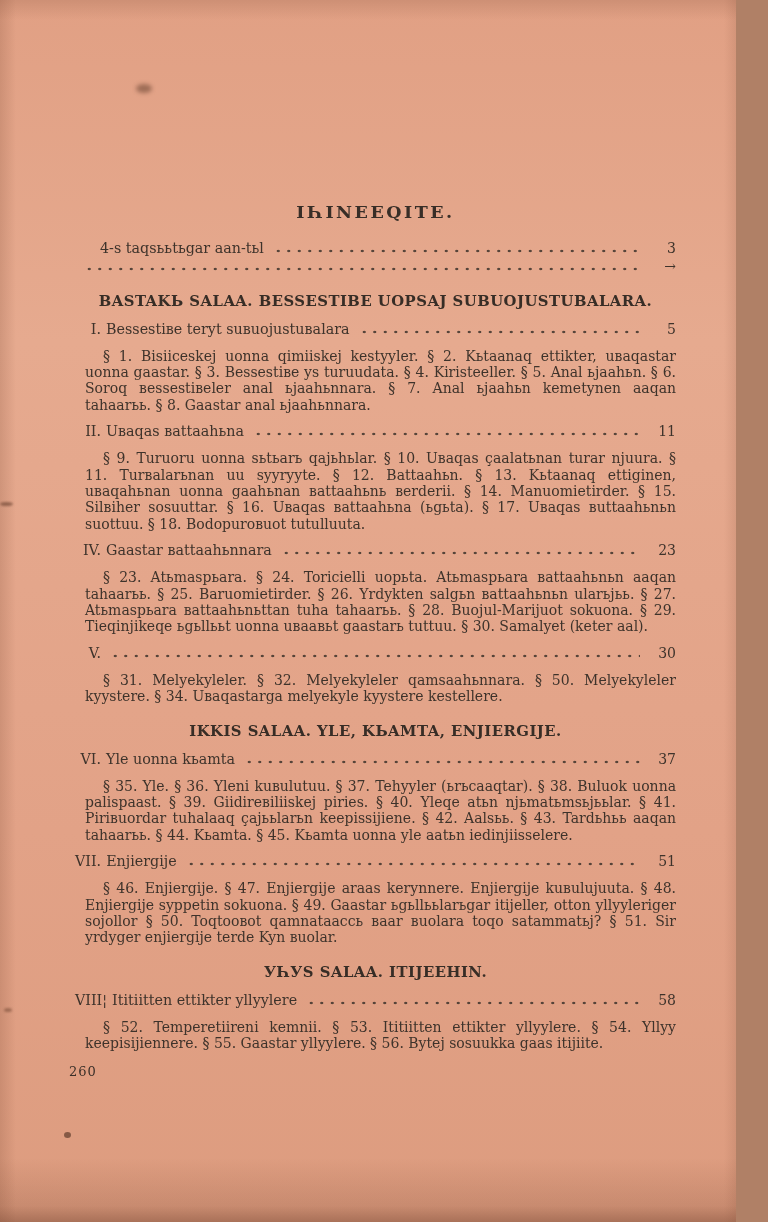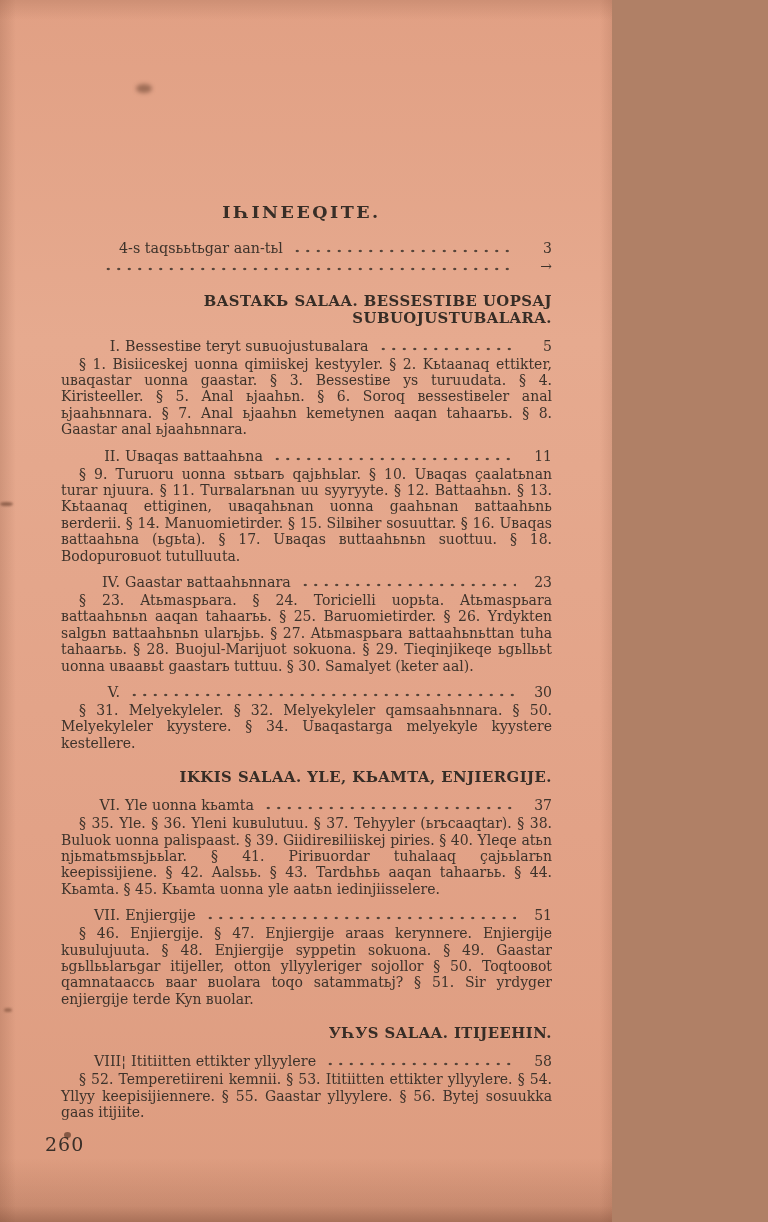--- a/index.html
+++ b/index.html
@@ -6,7 +6,7 @@
   html, body { width:768px; background:#b08066; }
   .page {
     position:relative;
-    width:612px; height:1222px; overflow:hidden;
+    width:736px; height:1222px; overflow:hidden;
     font-family:"DejaVu Serif","Liberation Serif",serif;
     color:#3e332b;
     background:
@@ -15,7 +15,7 @@
       linear-gradient(0deg, rgba(92,48,30,.40) 0, rgba(92,48,30,.16) 16px, rgba(92,48,30,0) 64px),
       linear-gradient(180deg, rgba(105,58,38,.16) 0, rgba(105,58,38,0) 20px),
       linear-gradient(180deg, #e1a084 0%, #e6aa8f 28%, #e2a287 68%, #dd9c7f 100%);
-    padding:202px 60px 0 51px;
+    padding:202px 60px 0 75px;
   }
   .doc-title {
     text-align:center; font-weight:bold;

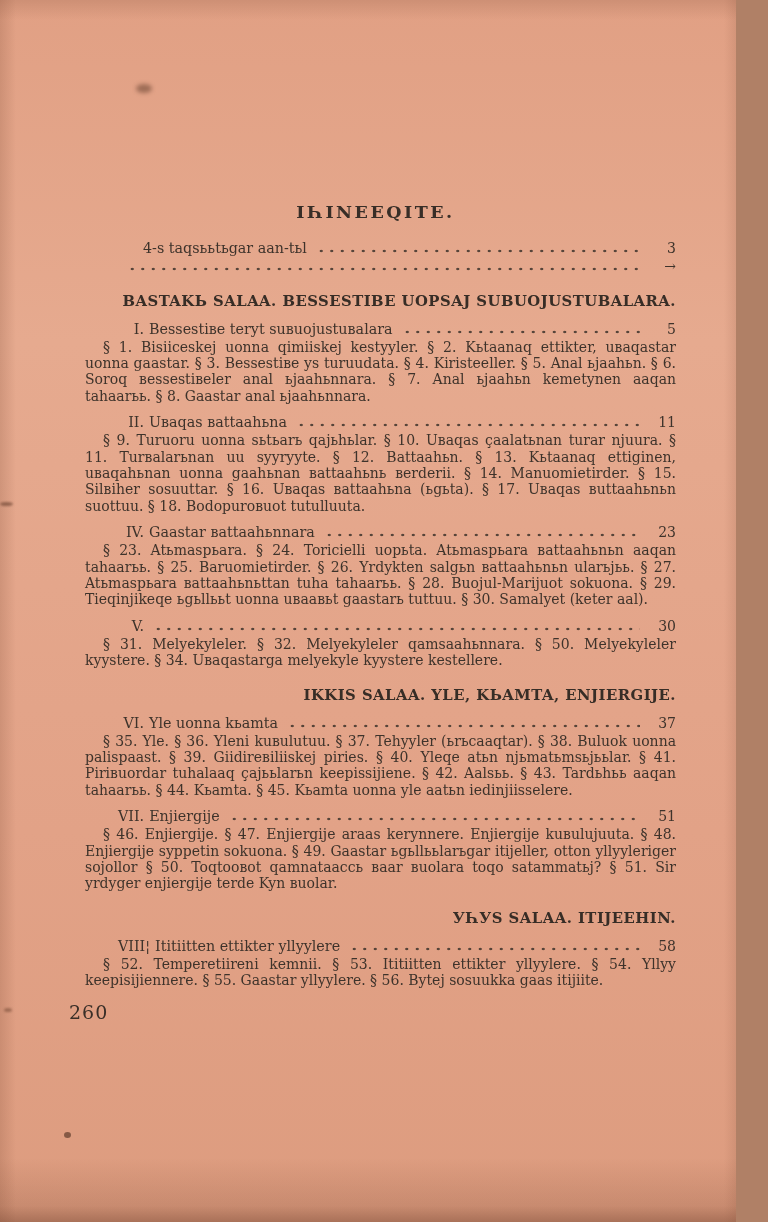--- a/index.html
+++ b/index.html
@@ -22,7 +22,7 @@
     font-size:17.5px; letter-spacing:2.5px;
     margin-bottom:18px; color:#382e27;
   }
-  .toc-line { display:flex; align-items:flex-end; font-size:14.3px; line-height:17px;margin-left:43px; }
+  .toc-line { display:flex; align-items:flex-end; font-size:14.3px; line-height:17px; }
   .numeral { flex:0 0 26px; text-align:right; white-space:nowrap; }
   .etitle { margin-left:5px; white-space:nowrap; }
   .flabel { margin-left:25px; white-space:nowrap; }

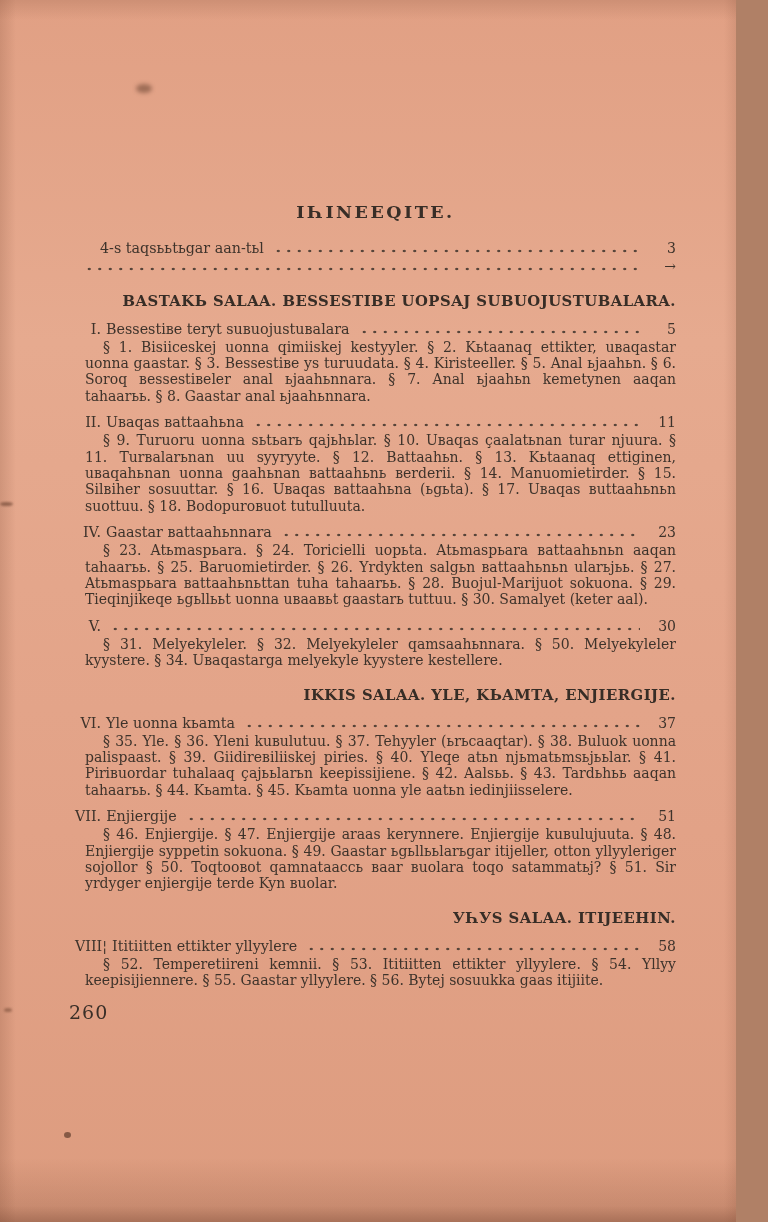--- a/index.html
+++ b/index.html
@@ -36,7 +36,7 @@
   .front { margin-bottom:6px; }
   .front .toc-line { margin-bottom:0.5px; }
   .section-heading {
-    text-align:right; font-size:14.8px; font-weight:bold;
+    text-align:center; font-size:14.8px; font-weight:bold;
     letter-spacing:.5px; margin:17px 0 12px; color:#372d26;
   }
   .entry { margin-bottom:10px; }

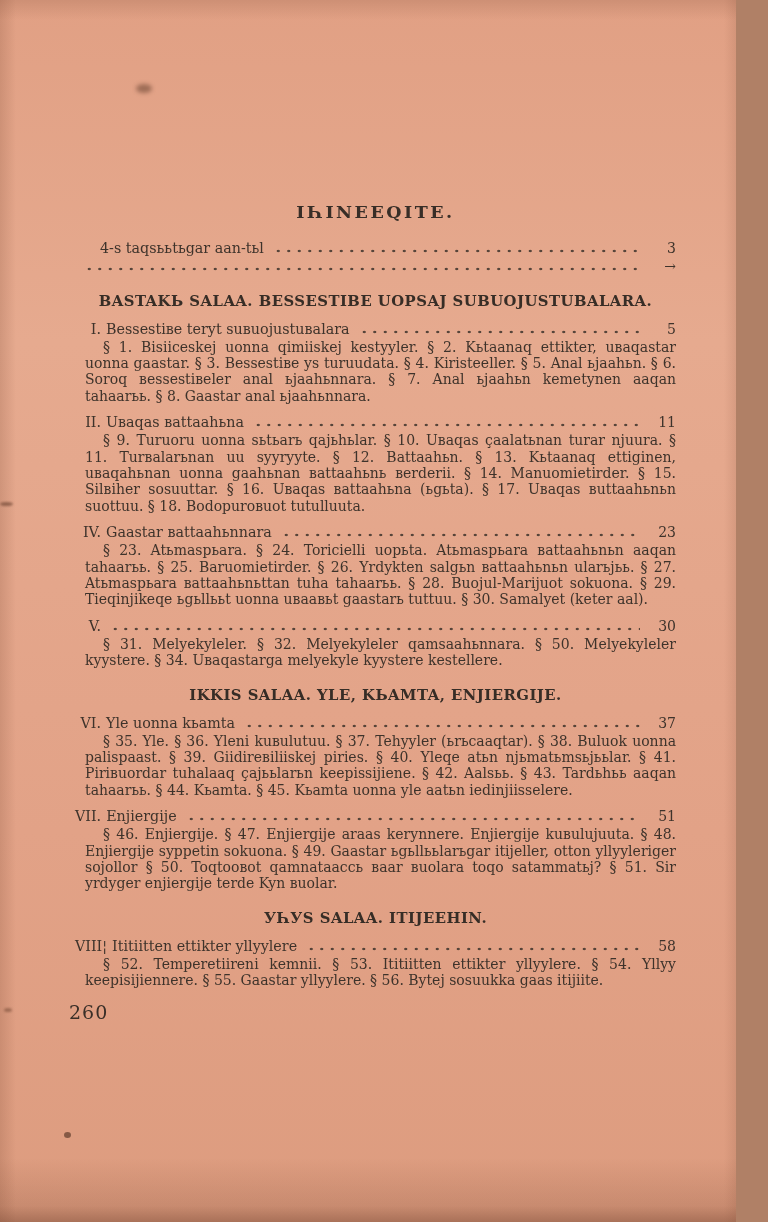--- a/index.html
+++ b/index.html
@@ -42,7 +42,7 @@
   .entry { margin-bottom:10px; }
   .detail {
     font-size:14px; line-height:16.4px; text-align:justify;
-    margin:1px 0 0 10px; text-indent:18px;
+    margin:10px 0 0 10px; text-indent:18px;
   }
   .folio { font-size:19px; letter-spacing:1px; margin:12px 0 0 -6px; color:#3a2f28; }
   .artifact { position:absolute; border-radius:50%; pointer-events:none; }

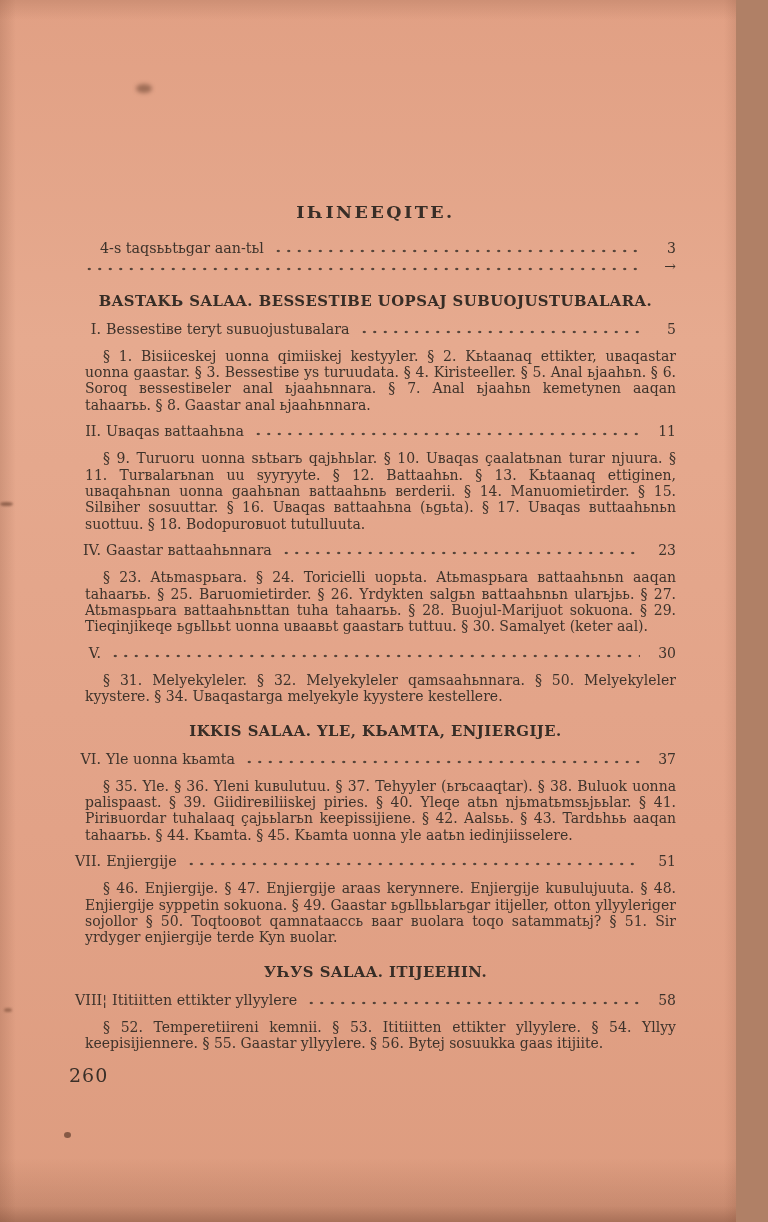--- a/index.html
+++ b/index.html
@@ -44,7 +44,7 @@
     font-size:14px; line-height:16.4px; text-align:justify;
     margin:10px 0 0 10px; text-indent:18px;
   }
-  .folio { font-size:19px; letter-spacing:1px; margin:12px 0 0 -6px; color:#3a2f28; }
+  .folio { font-size:13px; letter-spacing:1px; margin:12px 0 0 -6px; color:#3a2f28; }
   .artifact { position:absolute; border-radius:50%; pointer-events:none; }
   .smudge-top { left:136px; top:84px; width:16px; height:9px; background:rgba(92,55,38,.5); filter:blur(2px); }
   .tick-1 { left:0; top:502px; width:13px; height:4px; background:rgba(80,44,28,.5); filter:blur(1px); }

